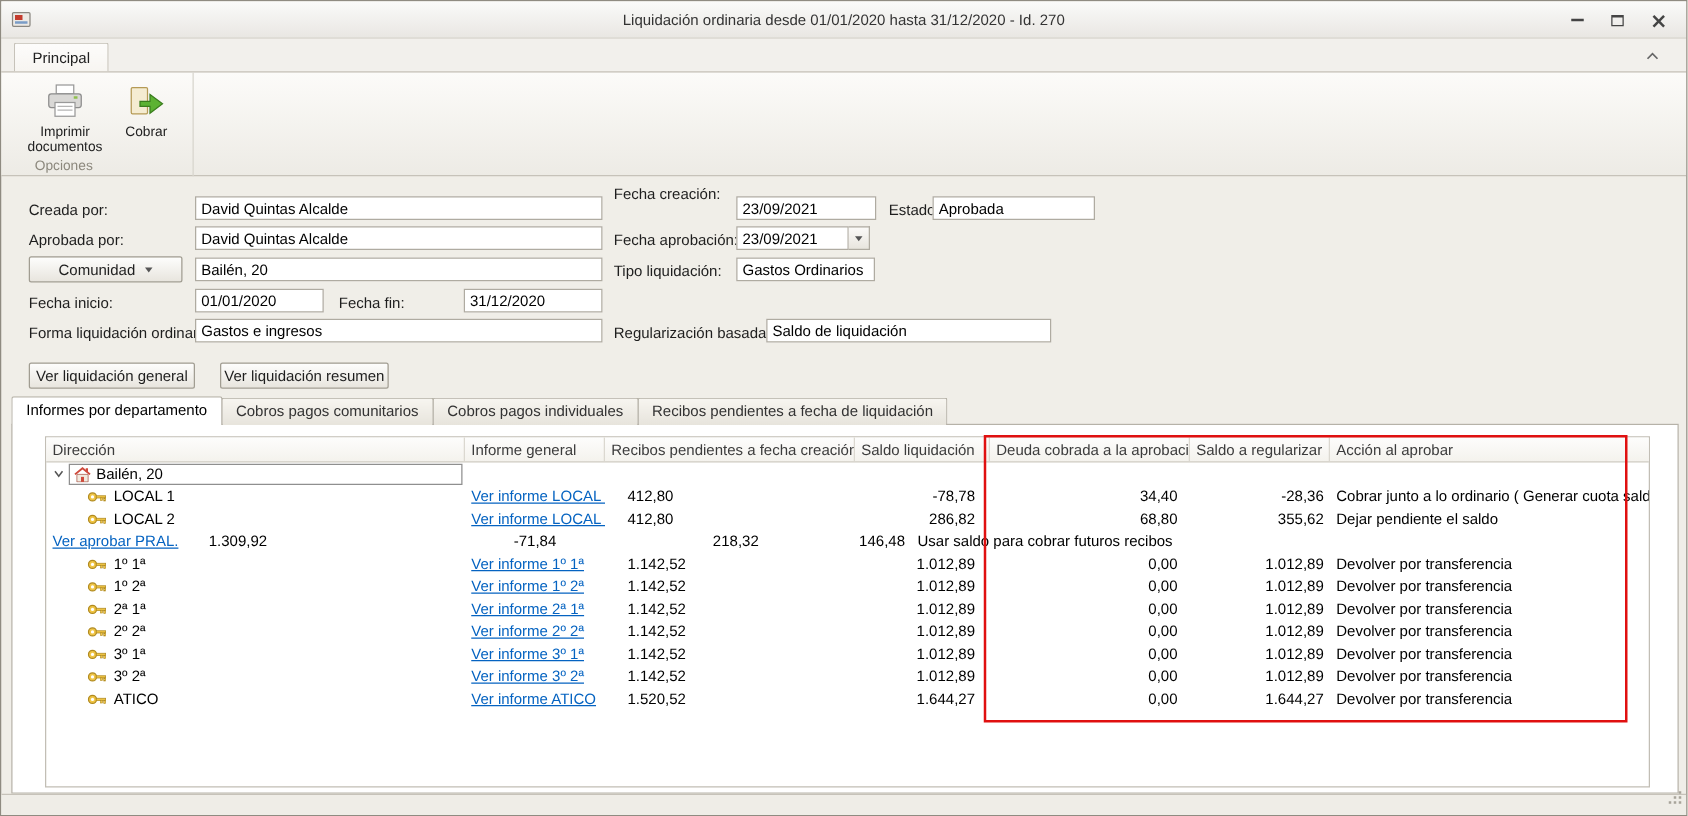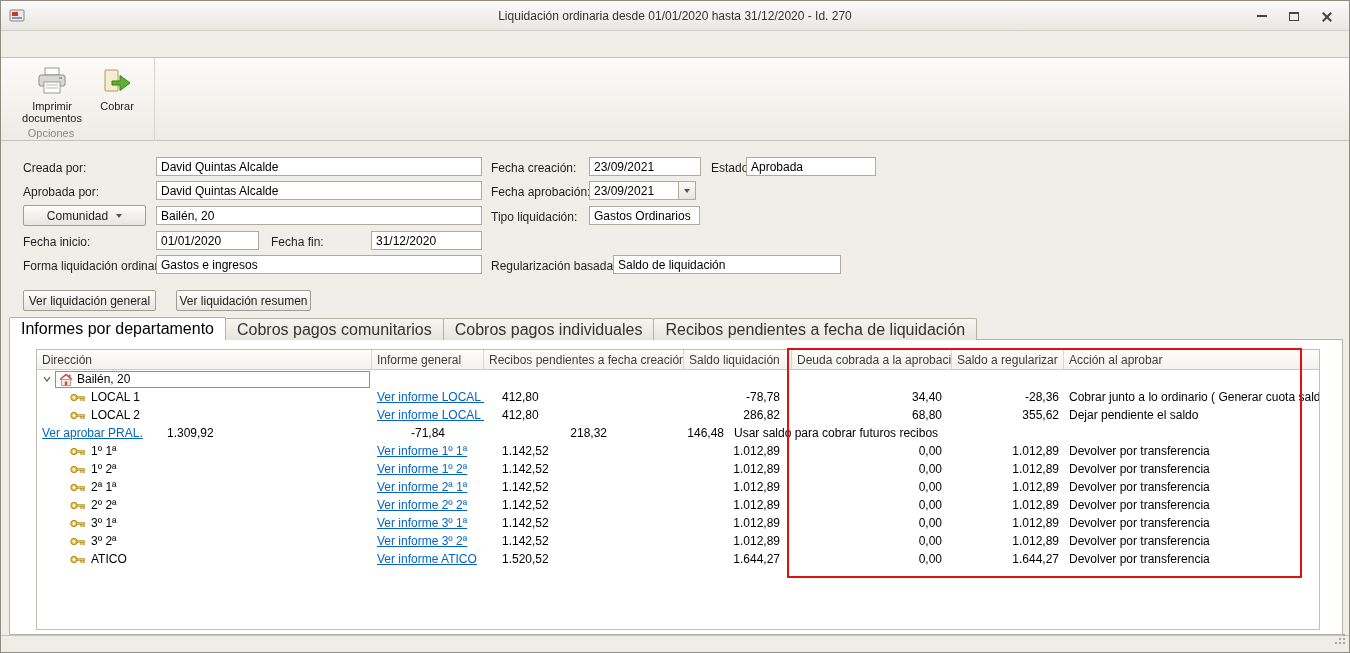--- a/index.html
+++ b/index.html
@@ -109,6 +109,14 @@
       </span>
   </div>
 
+  <div class="ribbon-tabs">
+    <div class="ribbon-tab">Principal</div>
+    <div class="ribbon-collapse">
+      <svg width="12" height="8">
+          <path d="M2 6 L6 2 L10 6" fill="none" stroke="#666" stroke-width="1.4"></path>
+        </svg>
+    </div>
+  </div>
 
   <div class="ribbon-body">
     <div class="ribbon-group">

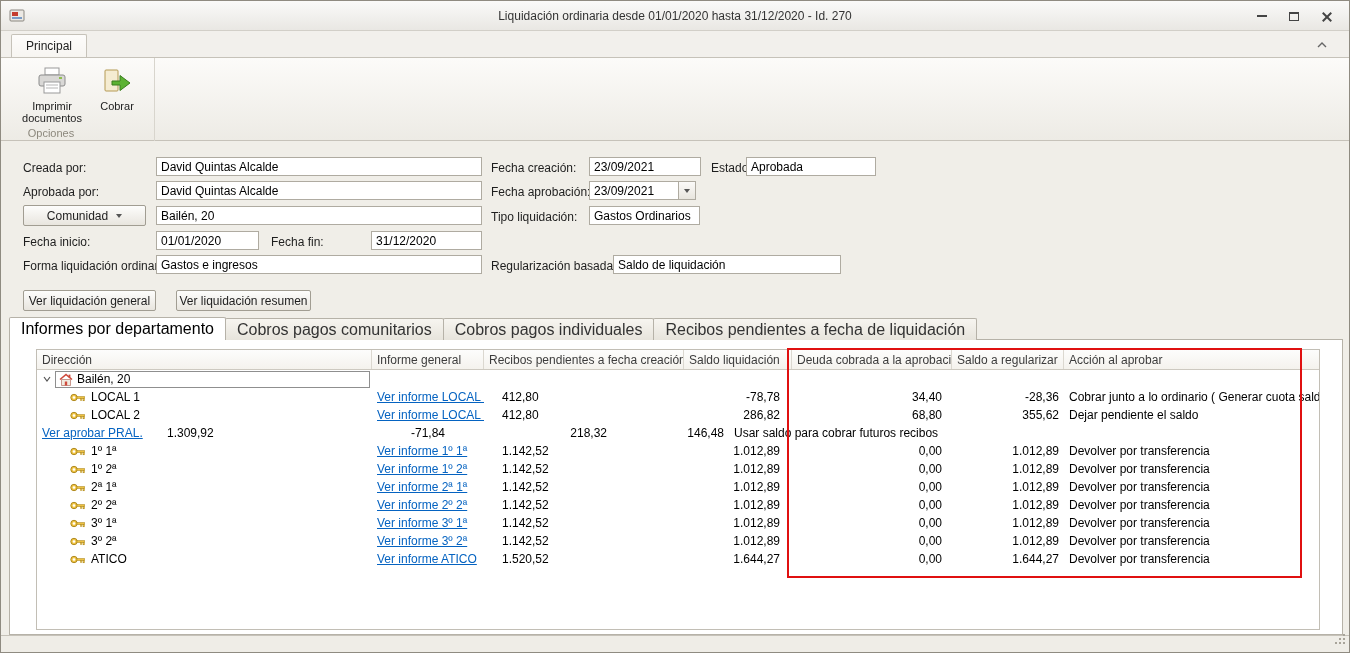--- a/index.html
+++ b/index.html
@@ -148,7 +148,7 @@
 
   <span class="lbl" style="left:22px; top:160px;">Creada por:</span>
   <input class="tb" style="left: 155px; top: 156px; width: 326px;" value="David Quintas Alcalde">
-  <span class="lbl" style="left:490px; top:160px;text-align:center;">Fecha creación:</span>
+  <span class="lbl" style="left:490px; top:147px;text-align:center;">Fecha creación:</span>
   <input class="tb" style="left: 588px; top: 156px; width: 112px;" value="23/09/2021">
   <span class="lbl" style="left:710px; top:160px;">Estado:</span>
   <input class="tb" style="left: 745px; top: 156px; width: 130px;" value="Aprobada">

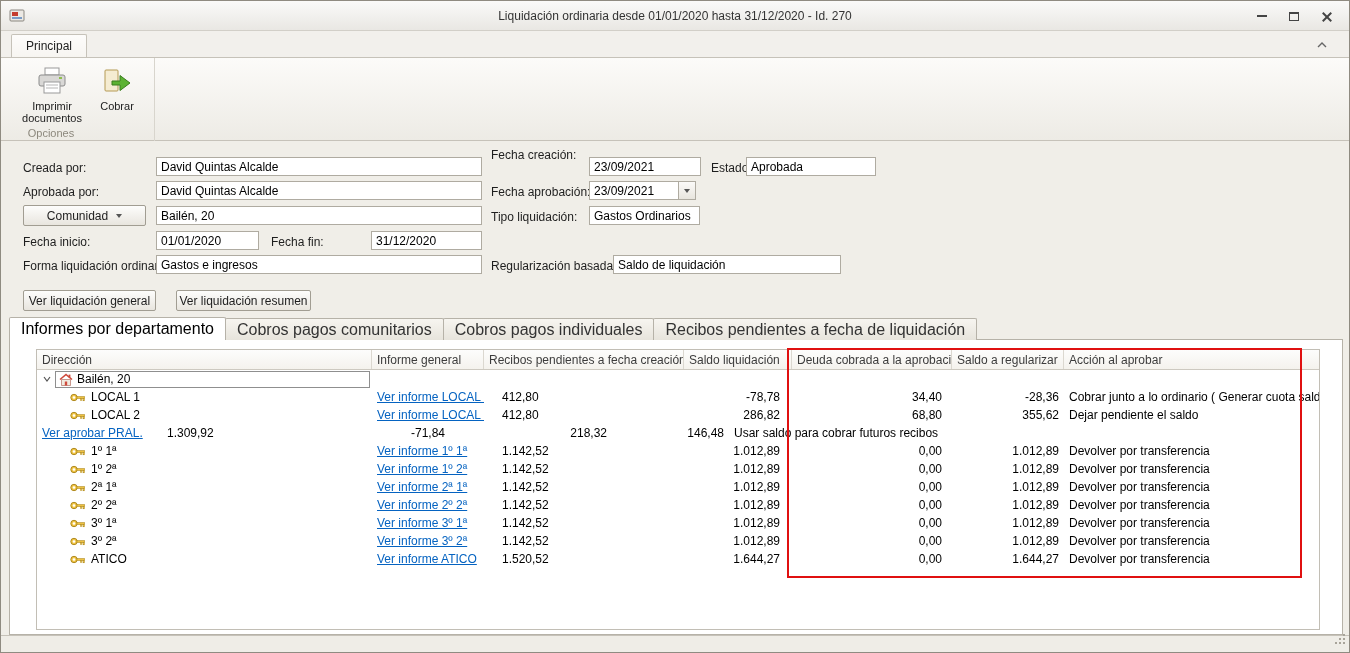--- a/index.html
+++ b/index.html
@@ -50,7 +50,7 @@
 
   
   .tab-strip { position:absolute; left:8px; top:316px; height:23px; display:flex; align-items:flex-end; z-index:3; }
-  .tab { height:22px; line-height:21px; padding:0 11px; font-size:16px; color:#333;
+  .tab { height:22px; line-height:21px; padding:0 11px; font-size:12px; color:#333;
     background:linear-gradient(#f7f5f0,#e7e4dc); border:1px solid #b6b2a8; border-bottom:none;
     border-radius:2px 2px 0 0; margin-right:-1px; white-space:nowrap; cursor:default; }
   .tab.active { background:#fff; height:23px; color:#000; z-index:4; position:relative; }

